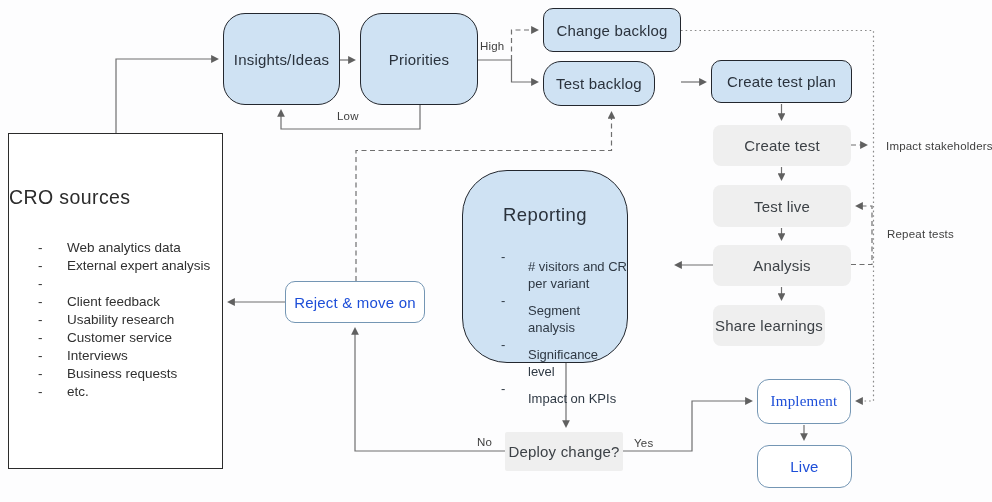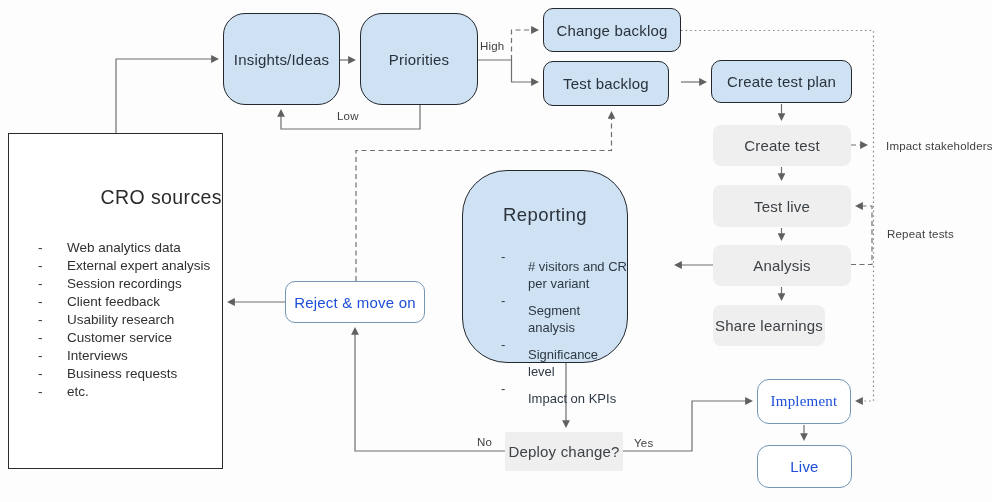--- a/index.html
+++ b/index.html
@@ -133,7 +133,7 @@
     <span>Change backlog</span>
     </div>
 
-  <div class="node blue lbl13" style="left:543px;top:61px;width:126px;height:45px;border-radius:10px;">
+  <div class="node blue lbl13" style="left:543px;top:61px;width:112px;height:45px;border-radius:18px;">
     <span>Test backlog</span>
     </div>
 

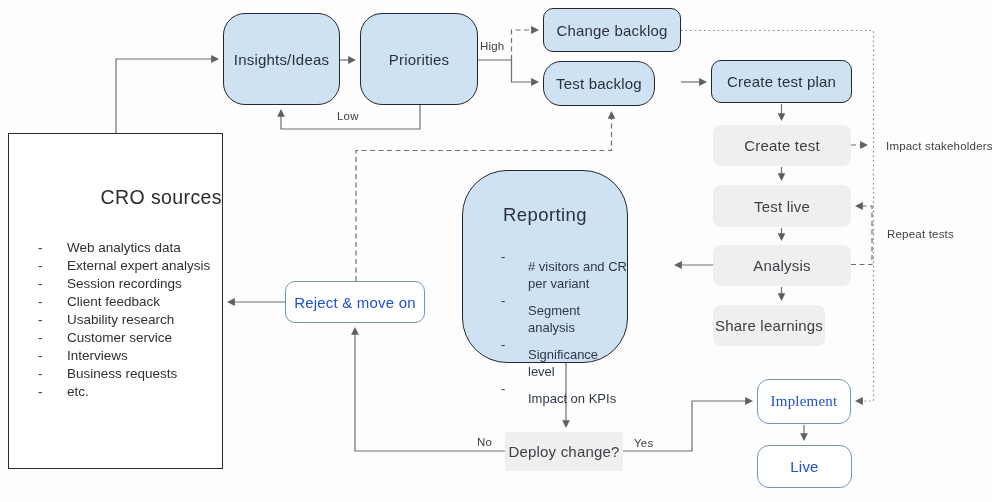--- a/index.html
+++ b/index.html
@@ -21,7 +21,7 @@
   
   .cro{position:absolute;left:8px;top:133px;width:215px;height:336px;
        background:#fff;border:1.6px solid #2b2b2b;box-sizing:border-box;}
-  .cro-title{margin-top:52px;text-align:right;font-size:19.5px;letter-spacing:.4px;color:#2b2b2b;}
+  .cro-title{margin-top:52px;text-align:left;font-size:19.5px;letter-spacing:.4px;color:#2b2b2b;}
   .dash-list{list-style:none;margin:0;padding:0;}
   .dash-list li{display:flex;font-size:13.5px;line-height:18px;color:#303030;}
   .cro .dash-list{margin-top:30px;padding-left:29px;}

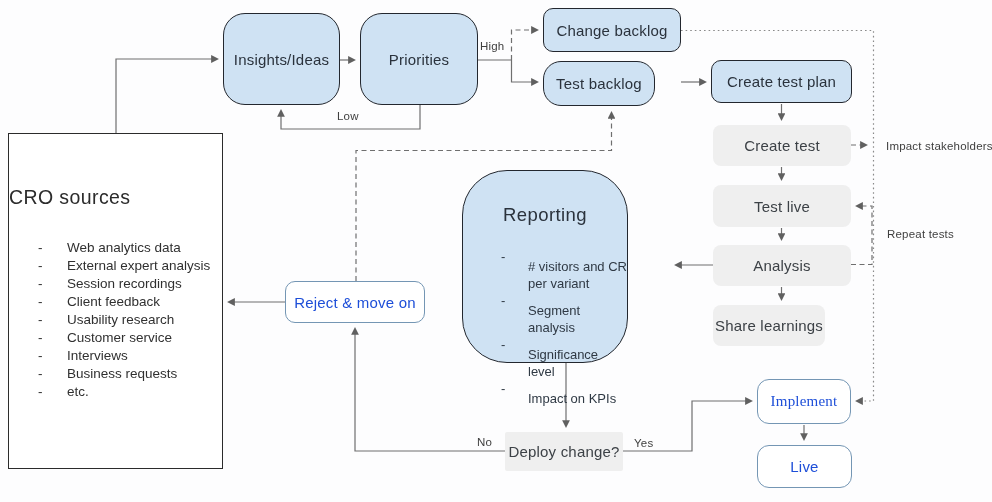--- a/index.html
+++ b/index.html
@@ -92,7 +92,6 @@
         </li>
       <li>
           <span class="dash">-</span>
-          <span class="txt">Session recordings</span>
         </li>
       <li>
           <span class="dash">-</span>

